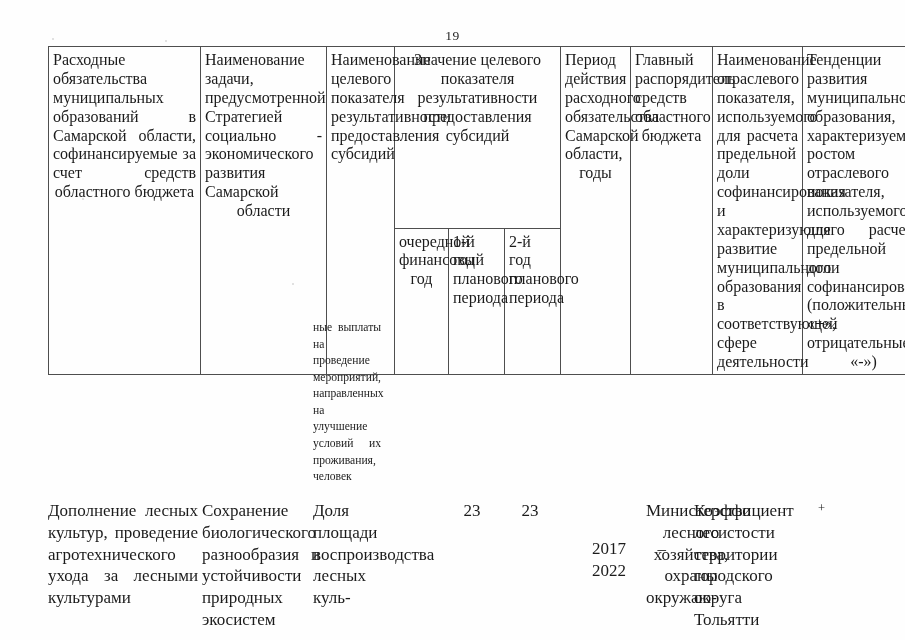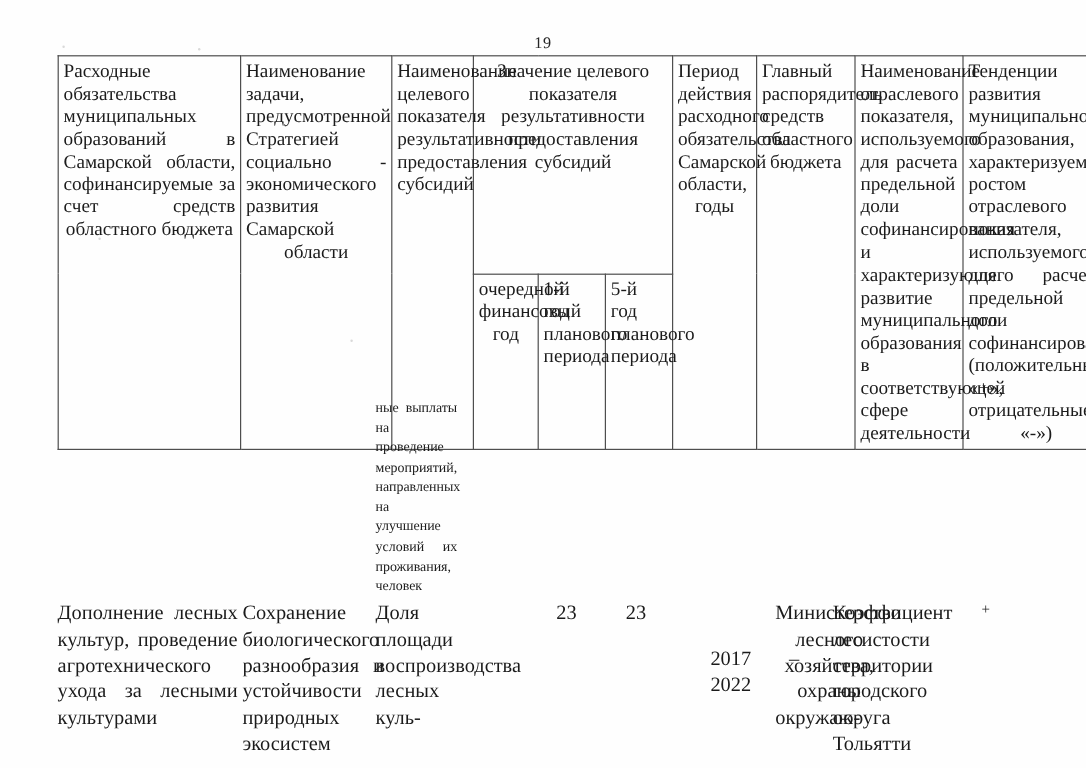--- a/index.html
+++ b/index.html
@@ -187,7 +187,7 @@
           <span class="cell-text">1-й год планового периода</span>
         </td>
         <td class="justify">
-          <span class="cell-text">5-й год планового периода</span>
+          <span class="cell-text">2-й год планового периода</span>
         </td>
       </tr>
     </tbody>

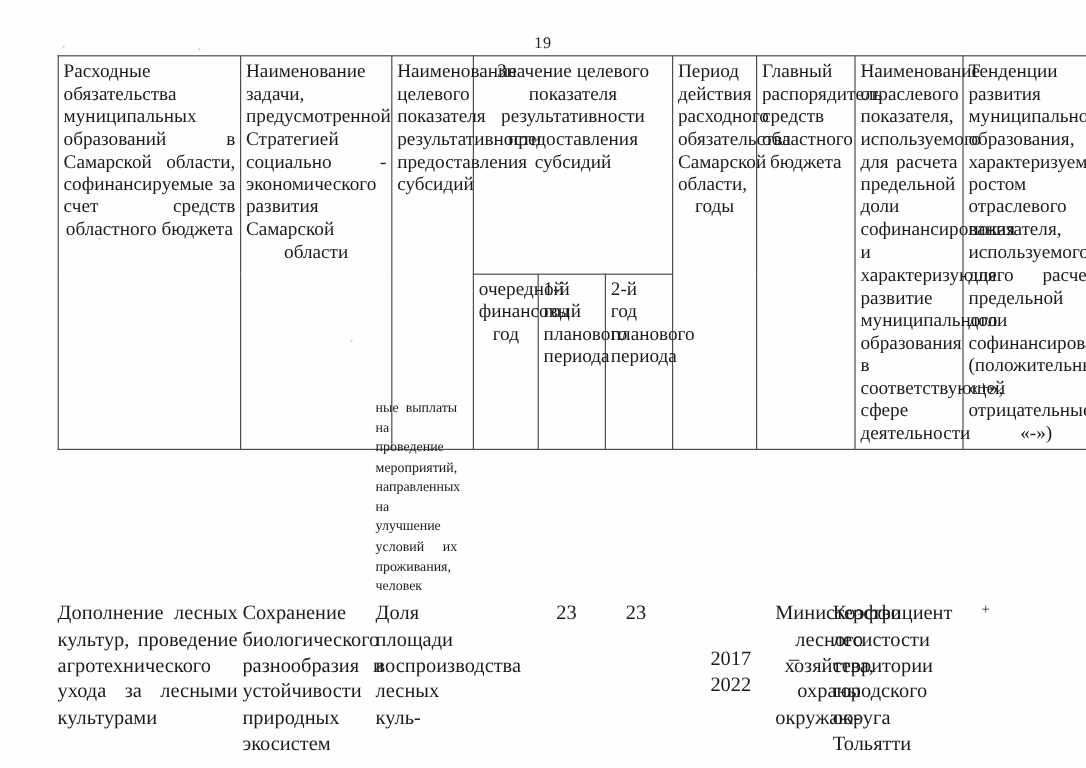--- a/index.html
+++ b/index.html
@@ -88,7 +88,7 @@
   .continuation {
     position: absolute;
     left: 313px;
-    top: 332px;
+    top: 320px;
     width: 68px;
     font-size: 11.6px;
     line-height: 1.43;

